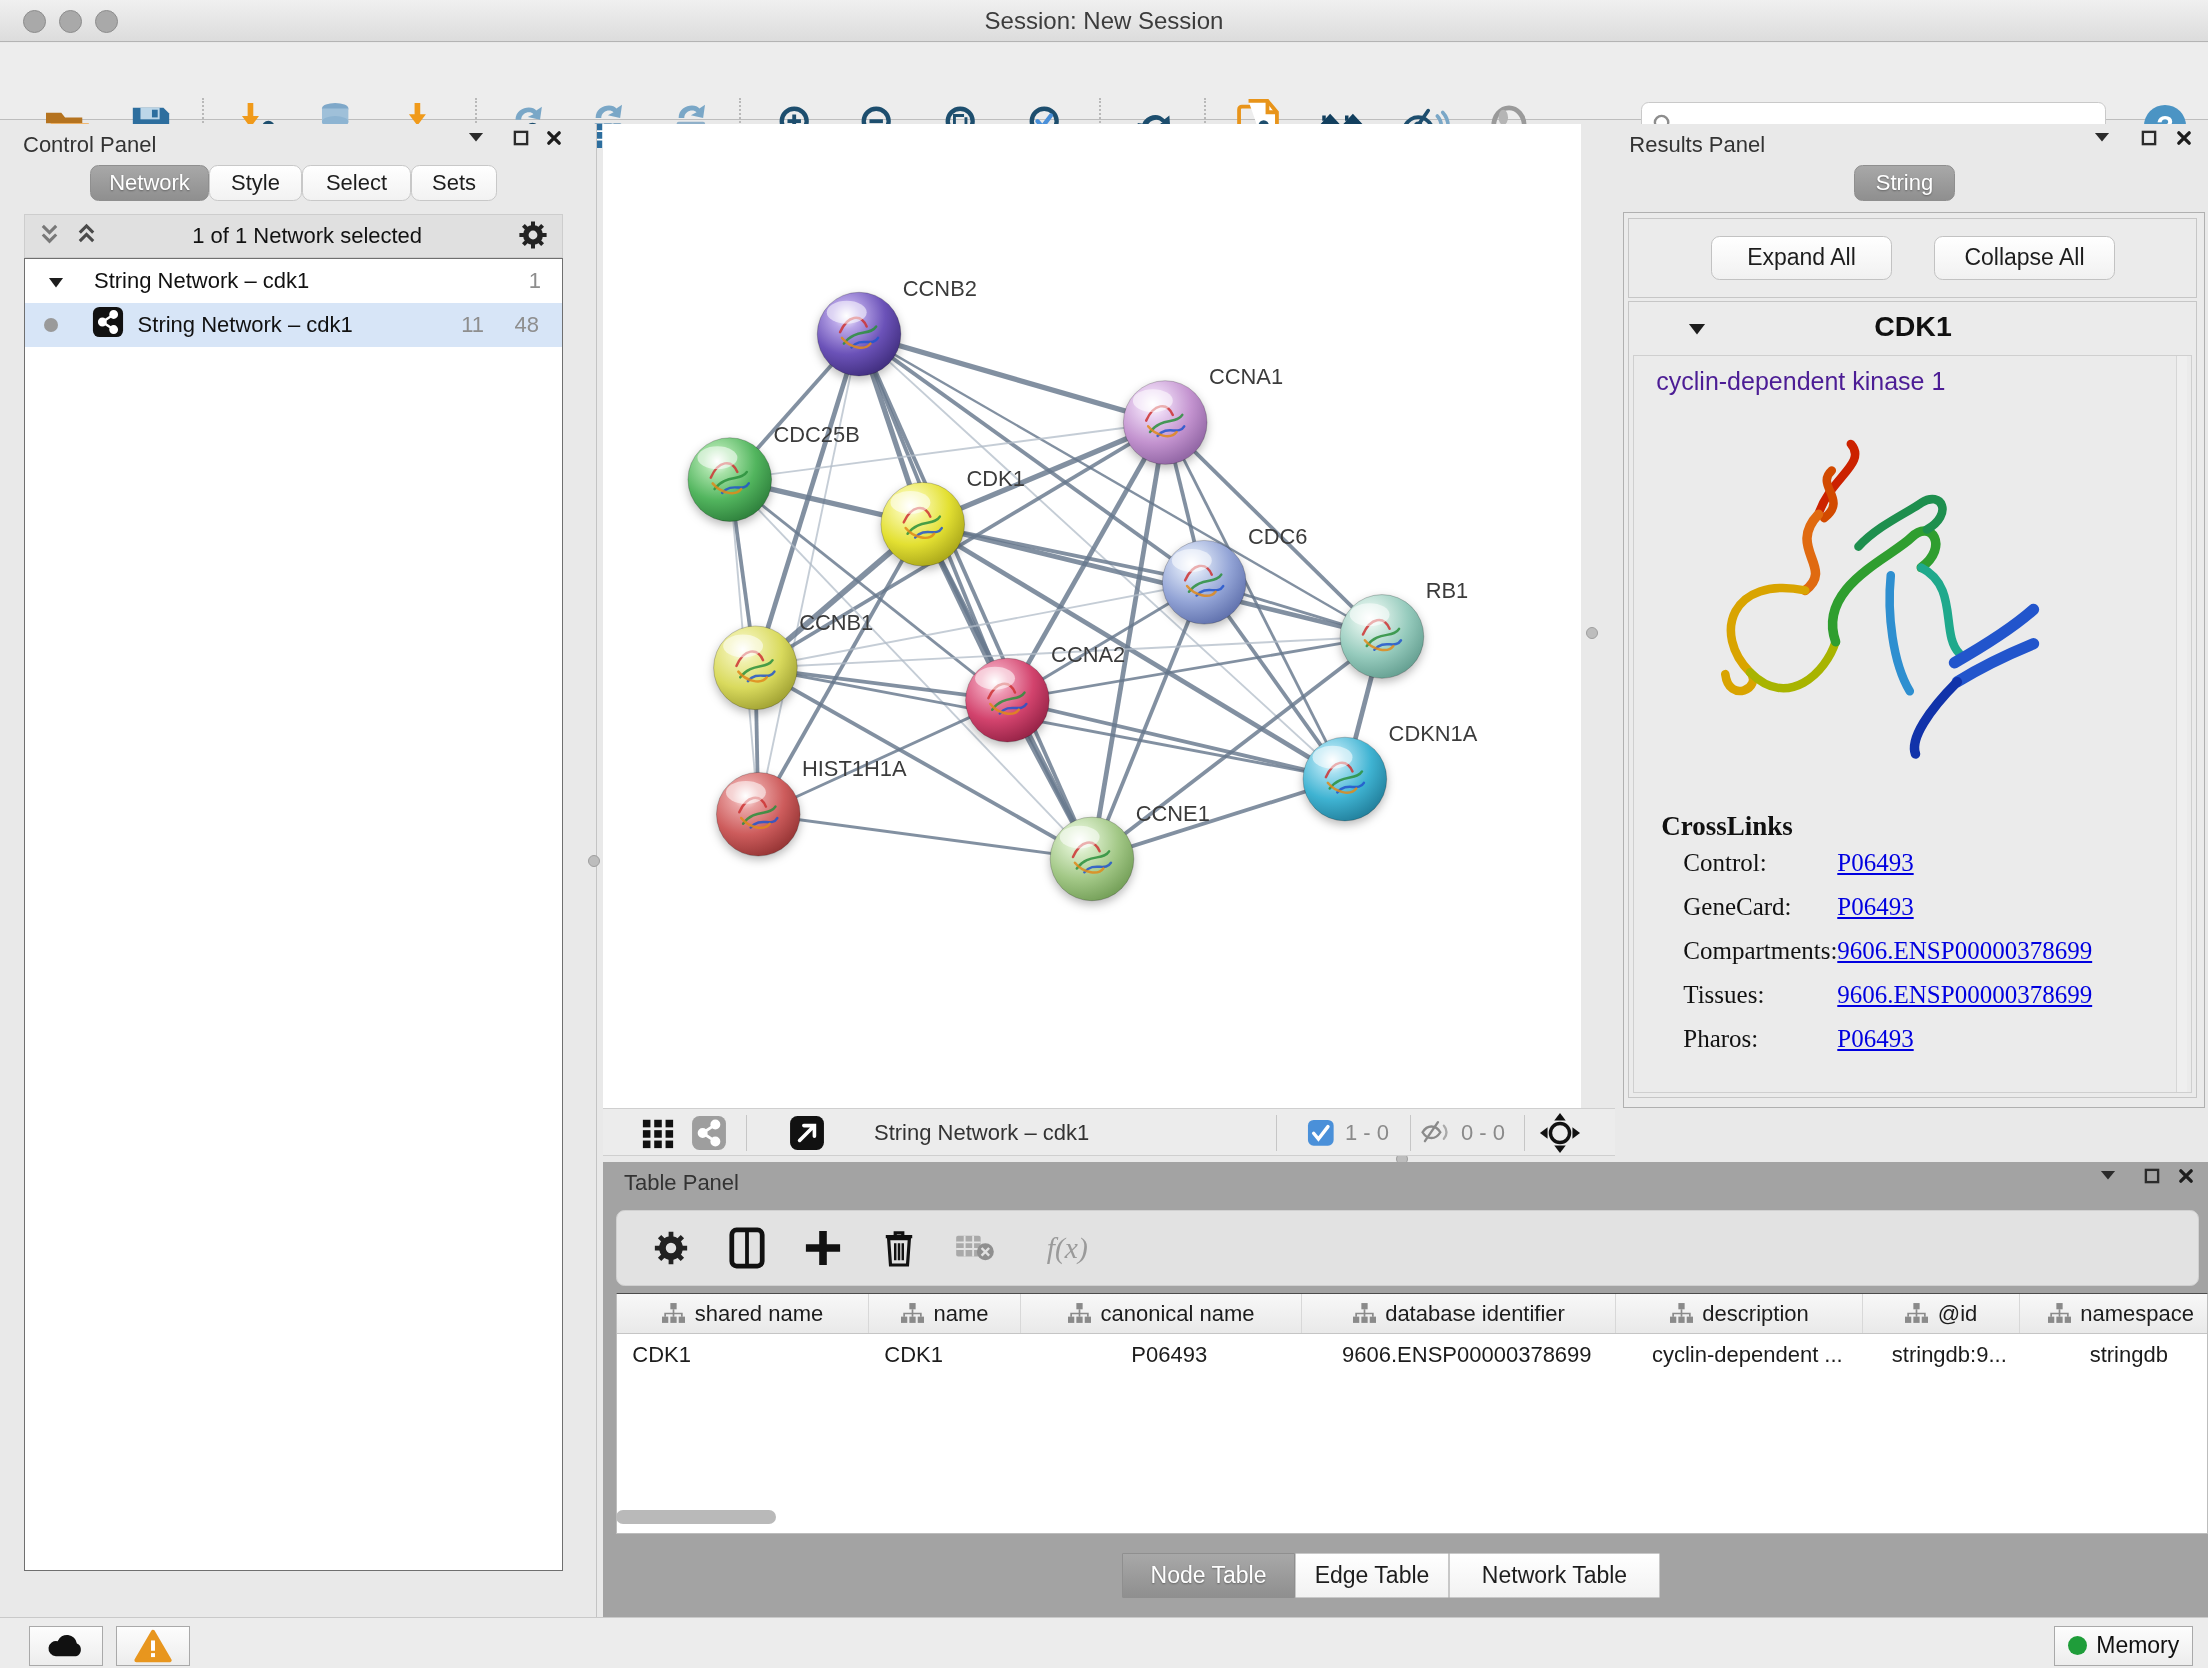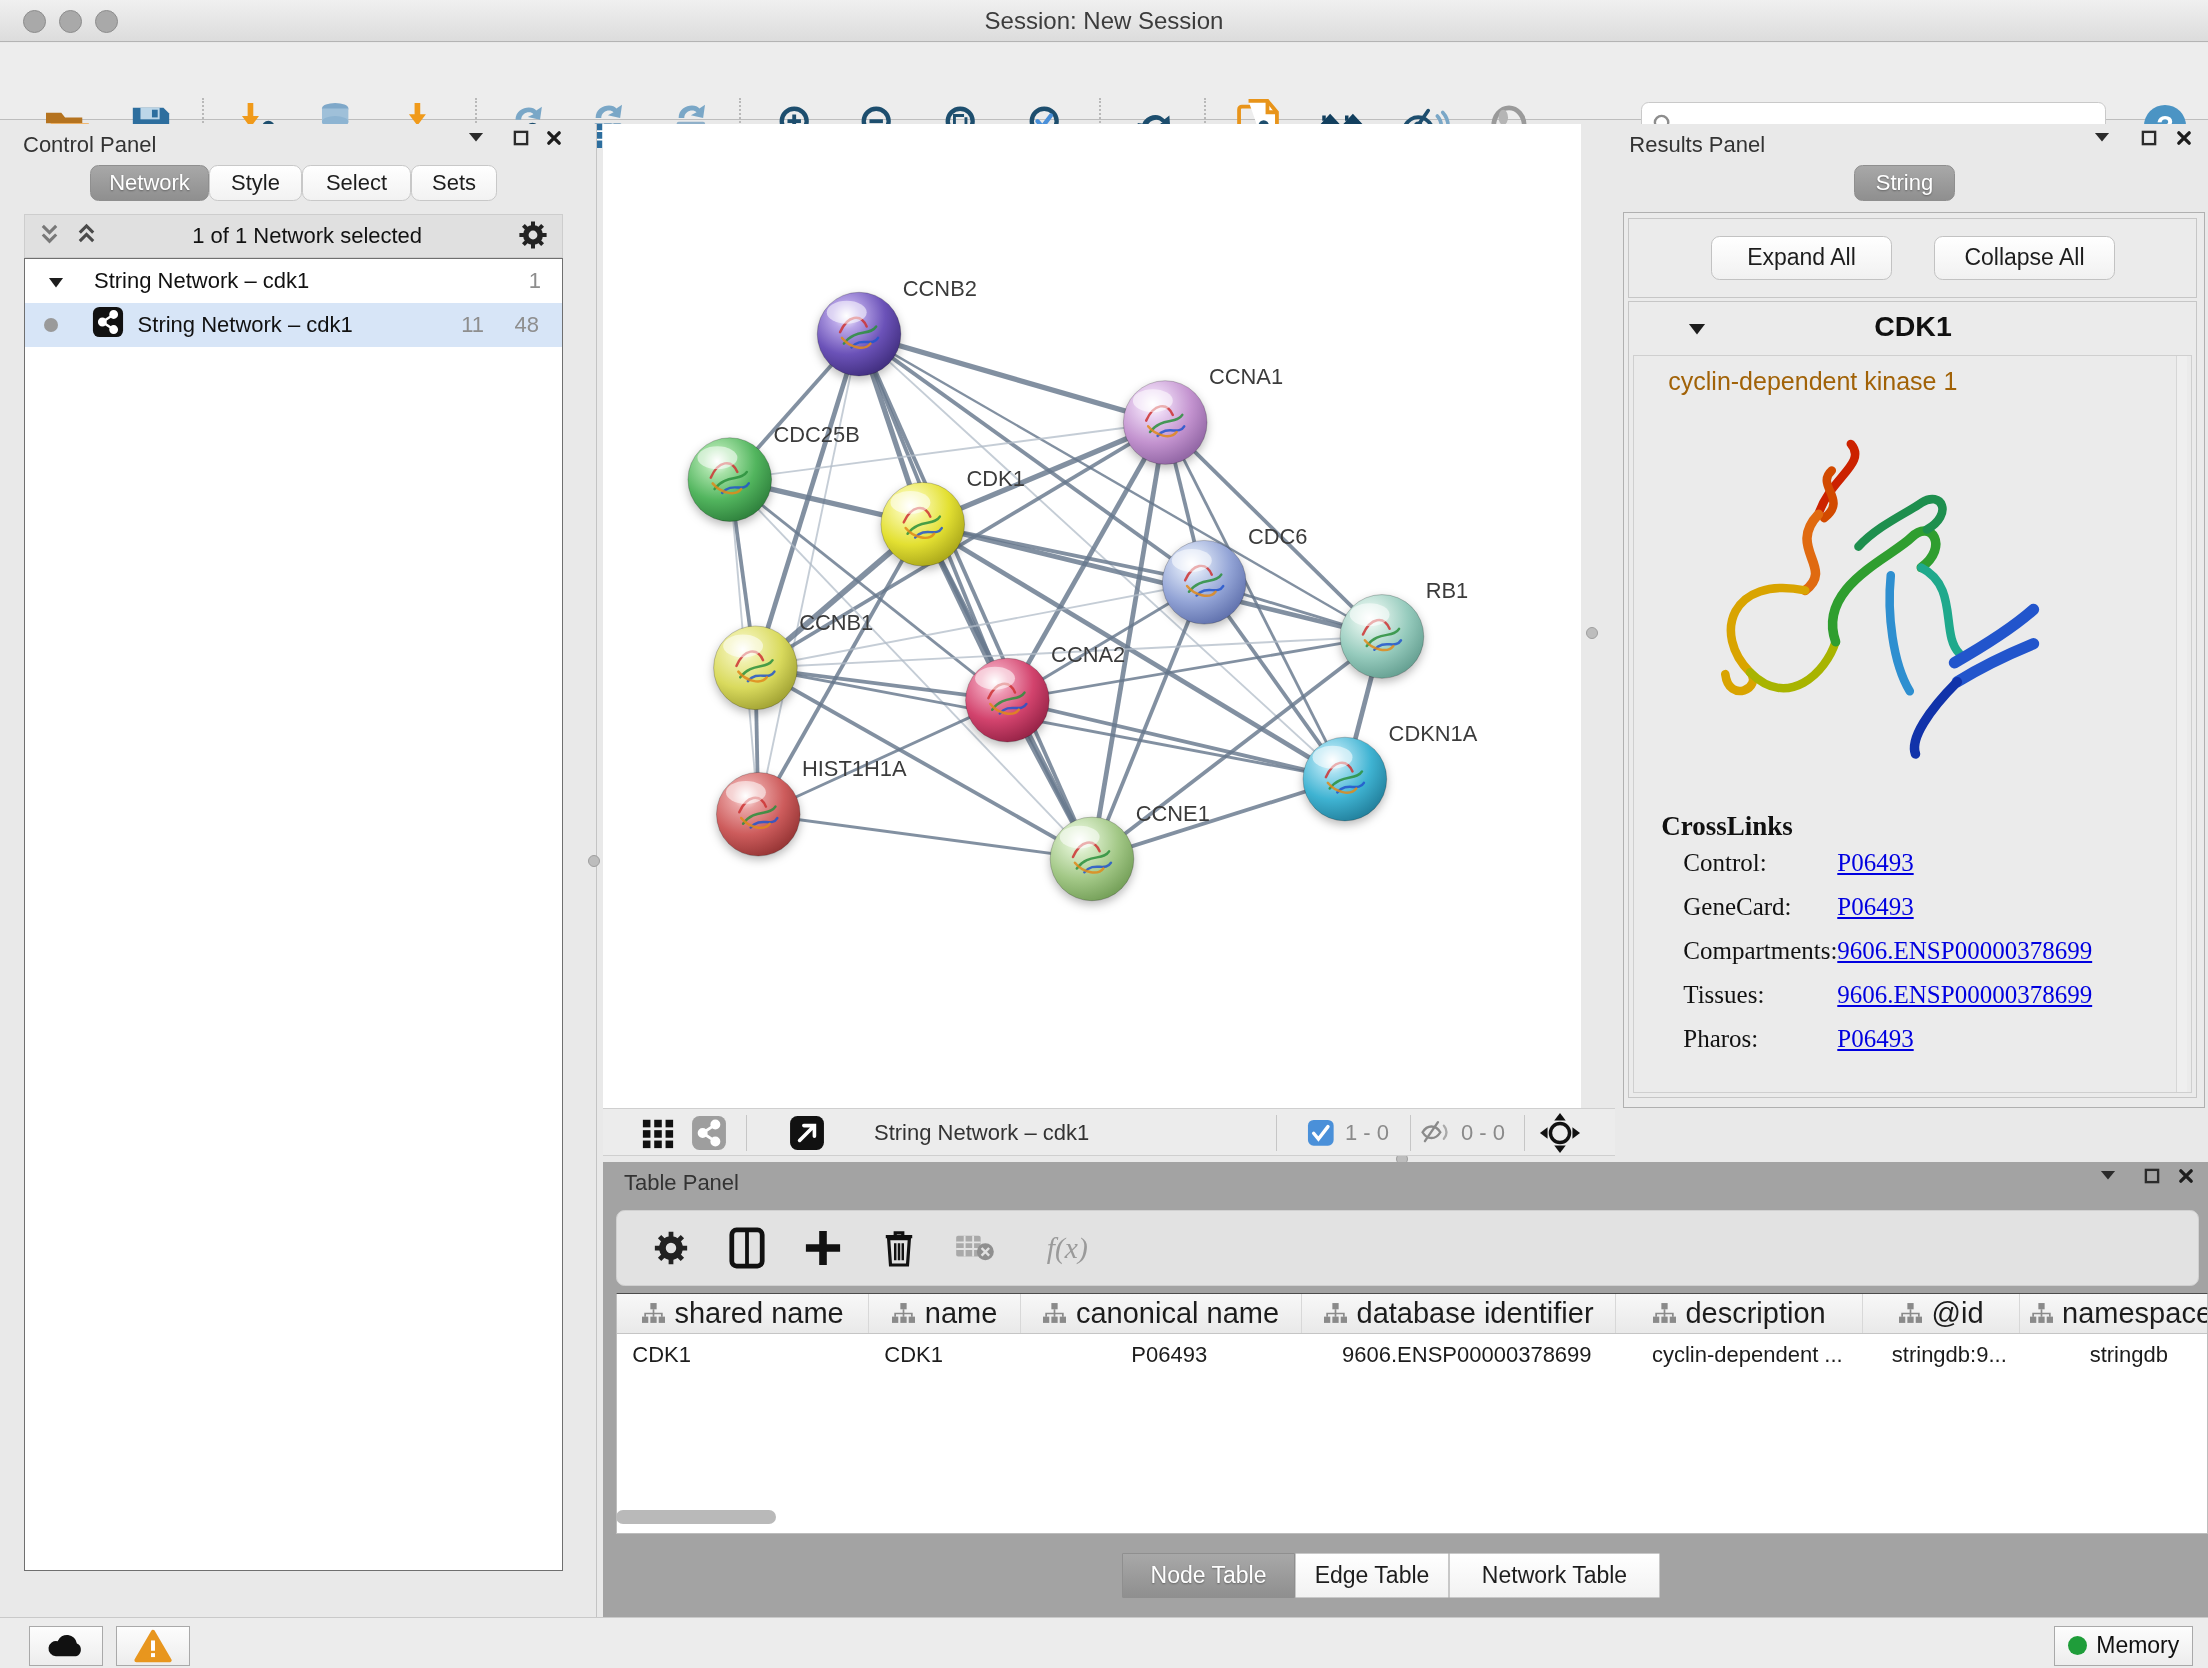--- a/index.html
+++ b/index.html
@@ -643,7 +643,7 @@
             </svg></span>
         <div style="position:absolute;left:0;top:7.6px;width:100%;text-align:center;font-size:28.5px;font-weight:bold;color:#111">CDK1</div>
         <div class="cdkdesc">
-          <div style="position:absolute;left:34px;top:11.4px;font-size:25px;color:#a16207">cyclin-dependent kinase 1</div>
+          <div style="position:absolute;left:22px;top:11.4px;font-size:25px;color:#4c1d95">cyclin-dependent kinase 1</div>
 
           <svg style="position:absolute;left:38px;top:67px" width="390" height="371" viewBox="0 0 410 390">
             <g fill="none" stroke-linecap="round">

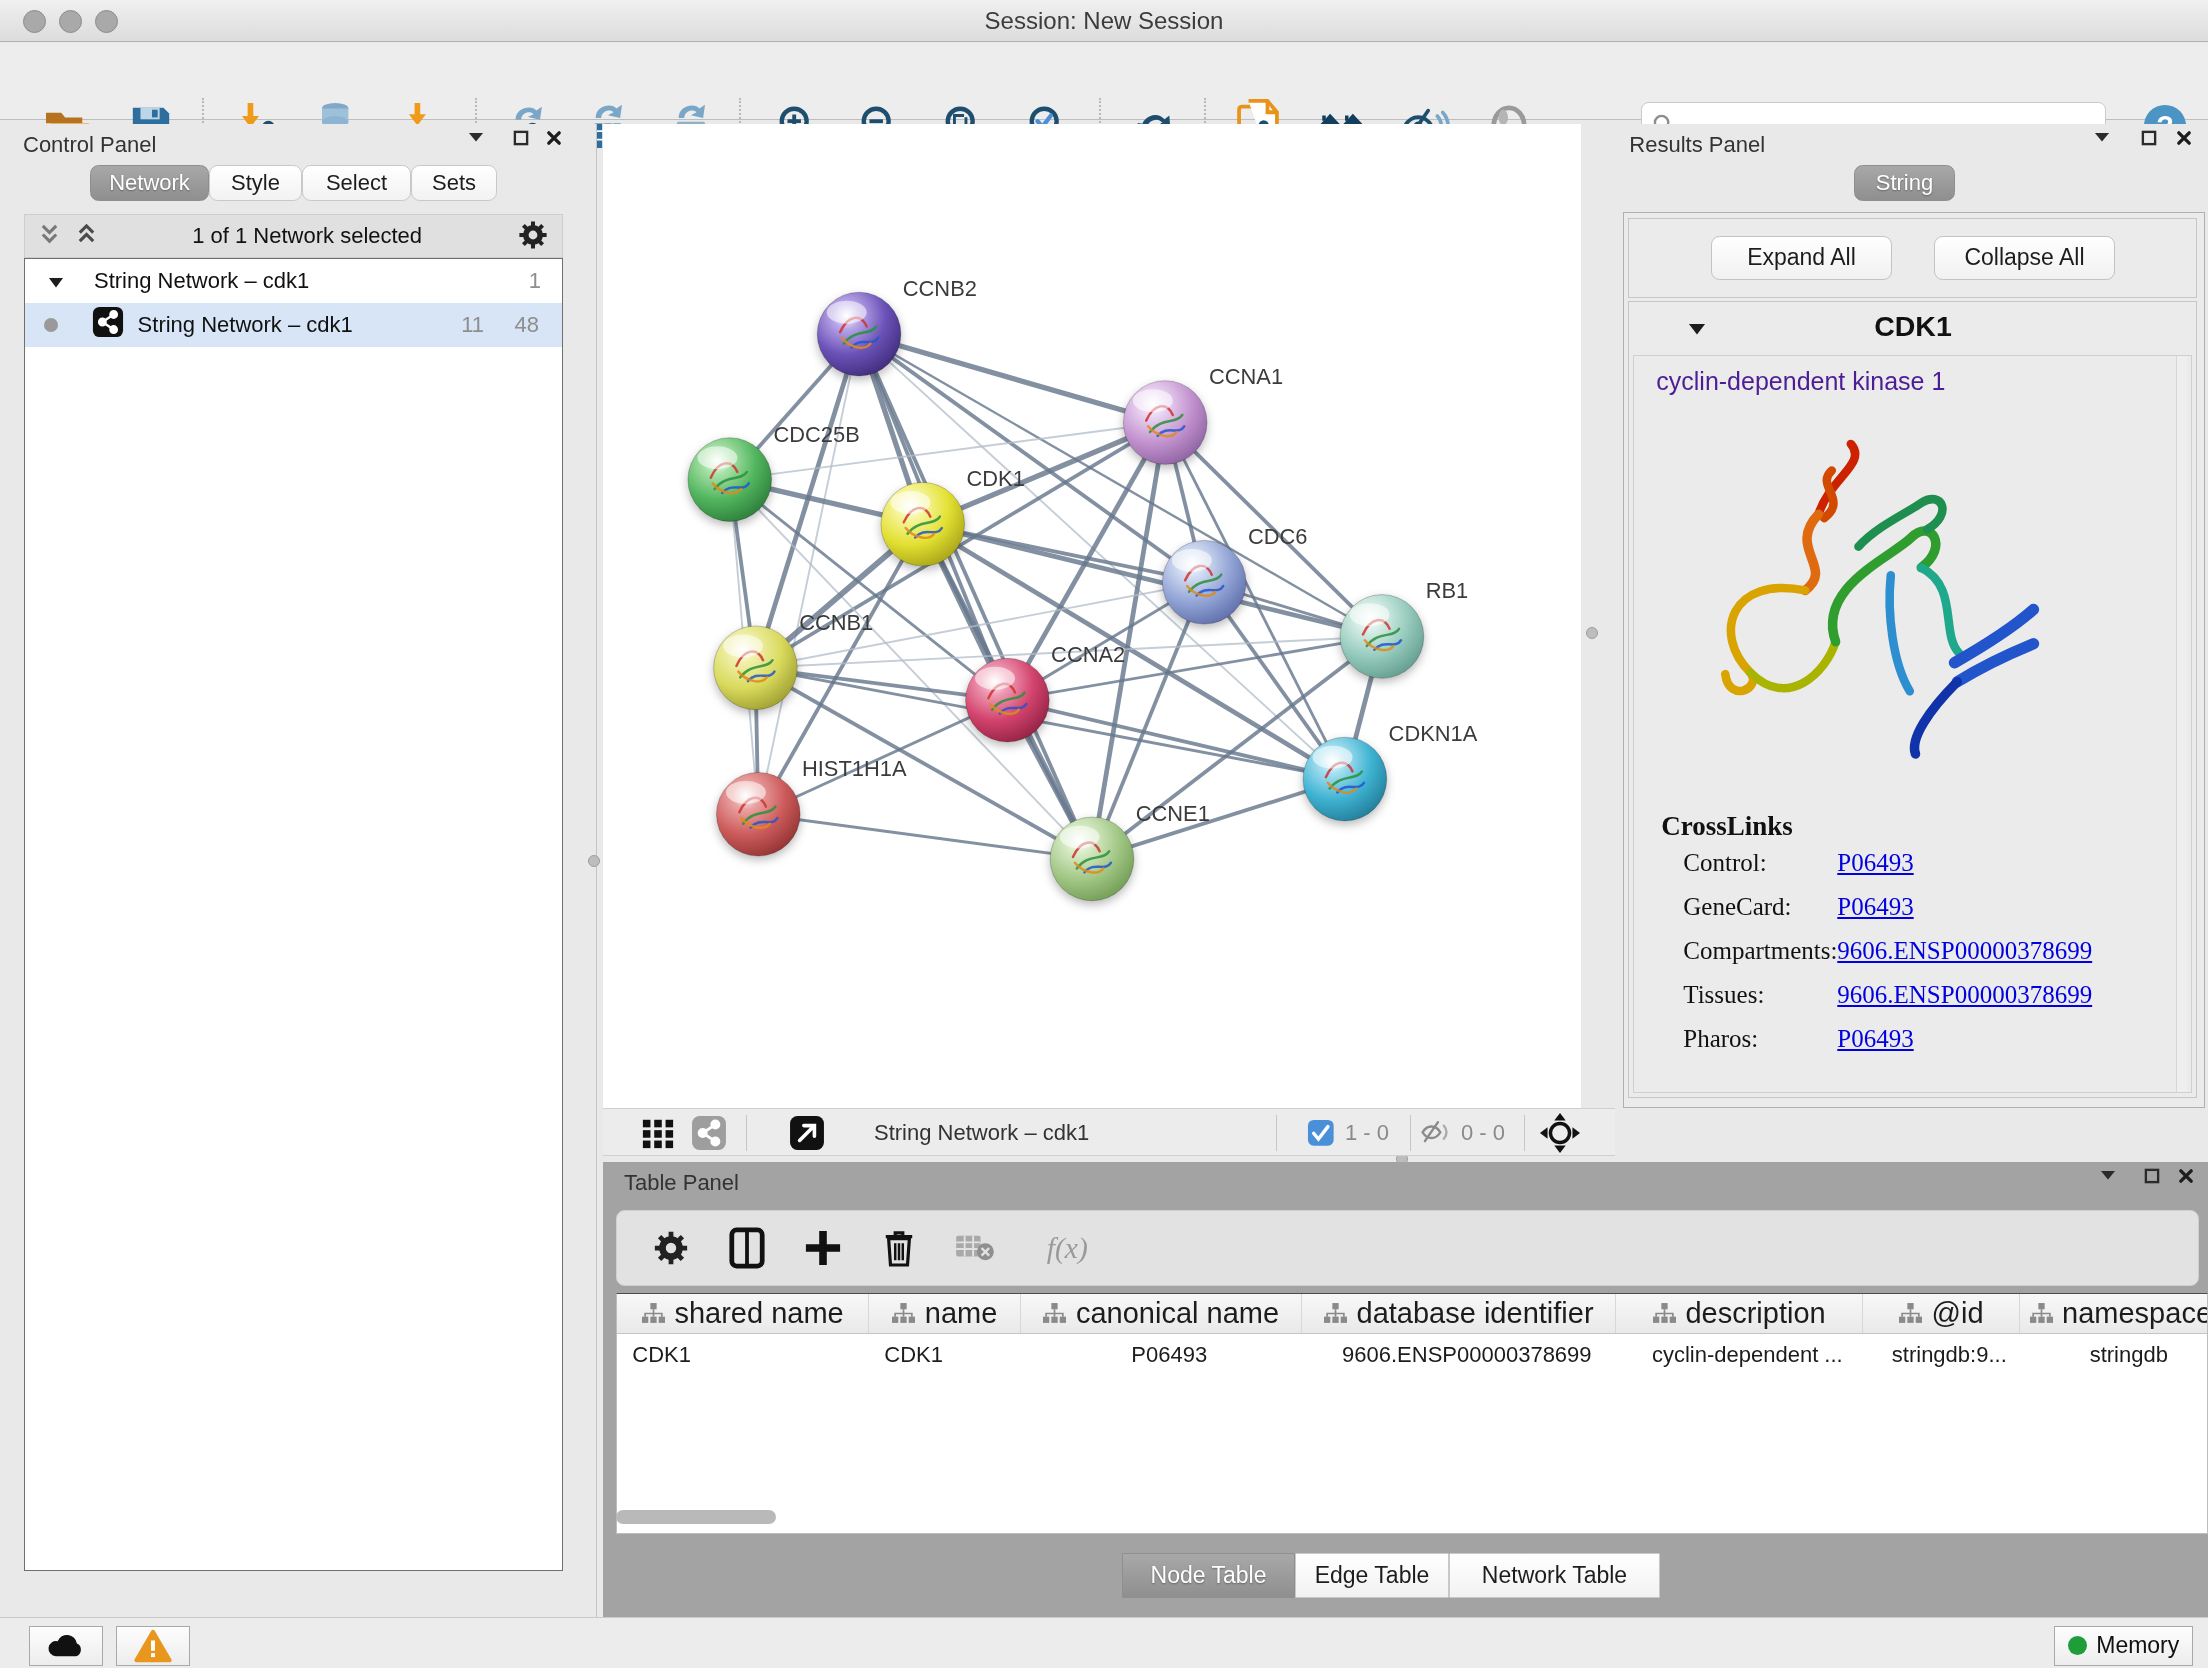--- a/index.html
+++ b/index.html
@@ -64,7 +64,7 @@
   .tt-icon{display:flex;align-items:center;justify-content:center;width:44px;height:44px;cursor:pointer}
   .tablebox{position:absolute;left:13.3px;top:131px;width:1592px;height:241px;background:#fff;border:1px solid #bdbdbd;border-top:1.9px solid #4b4b4b;overflow:hidden}
   .thead{display:flex;height:40px;background:linear-gradient(#f8f8f8,#e9e9e9);border-bottom:1px solid #c5c5c5}
-  .th{display:flex;align-items:center;justify-content:center;gap:9.5px;font-size:29px;color:#1c1c1c;border-right:1px solid #d8d8d8;cursor:pointer}
+  .th{display:flex;align-items:center;justify-content:center;gap:9.5px;font-size:22px;color:#1c1c1c;border-right:1px solid #d8d8d8;cursor:pointer}
   .trow{display:flex;height:42px}
   .td{display:flex;align-items:center;font-size:22px;color:#1c1c1c;padding-left:15px;cursor:default}
   .hscroll{position:absolute;left:13.3px;top:348px;width:160px;height:14.3px;background:#b9b9b9;border-radius:7.6px;cursor:pointer}

